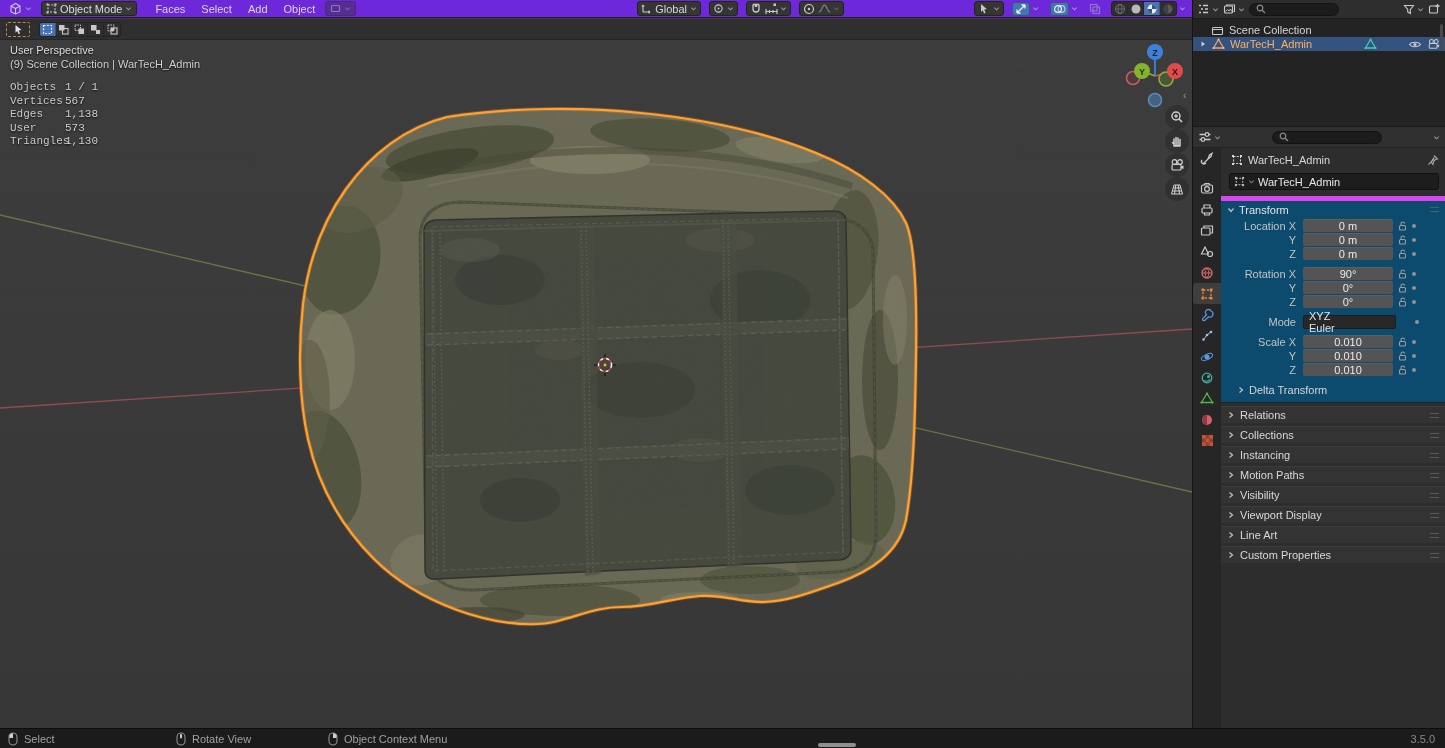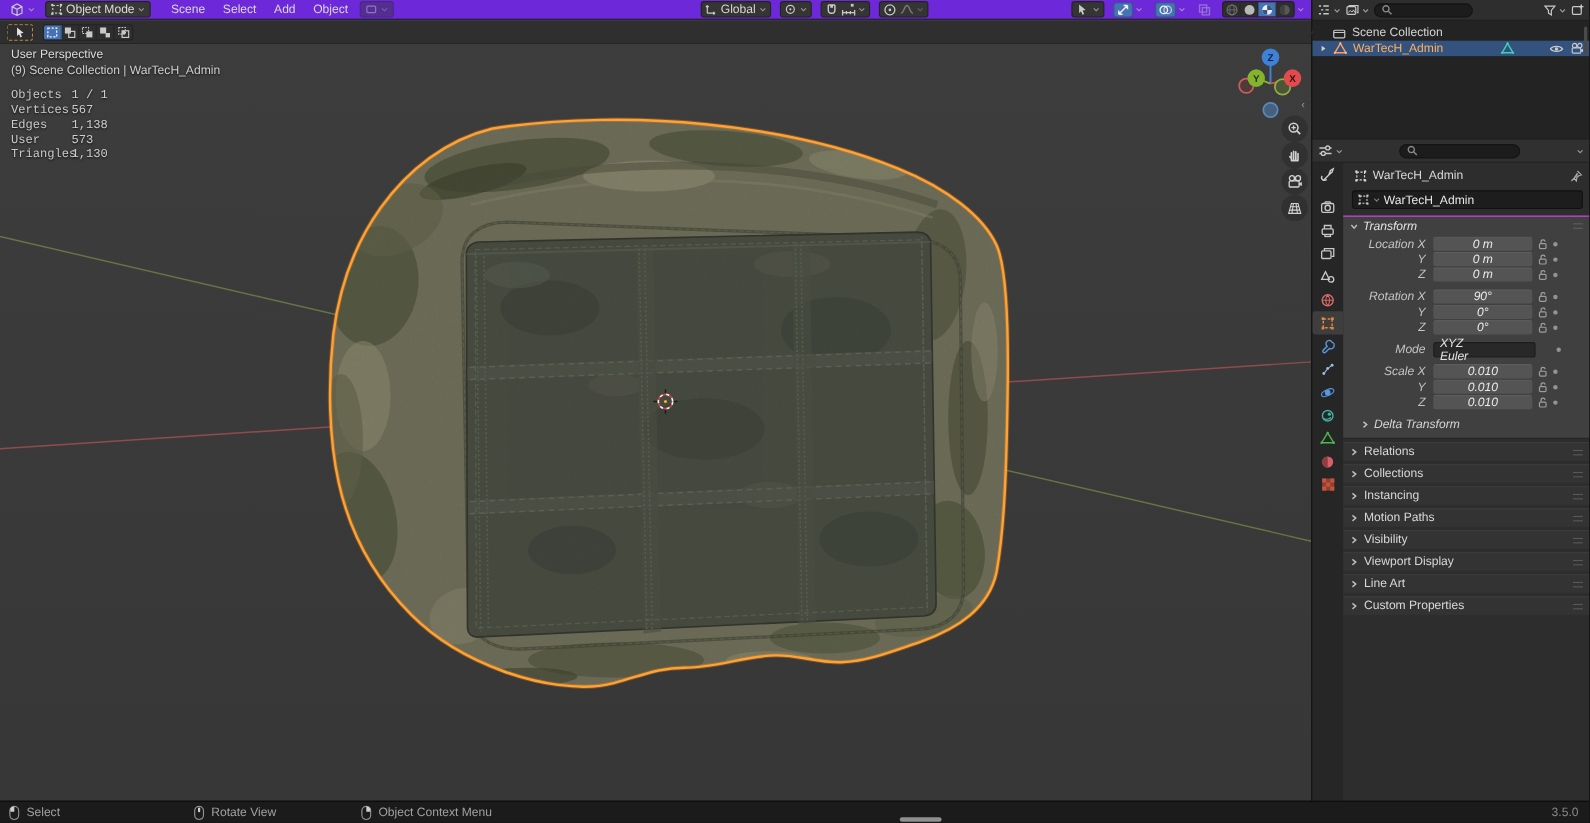--- a/index.html
+++ b/index.html
@@ -223,7 +223,7 @@
         </svg>
     </span>
     <span class="sp"></span>
-    <span class="menu-item">Scene</span>
+    <span class="menu-item">Faces</span>
     <span class="menu-item">Select</span>
     <span class="menu-item">Add</span>
     <span class="menu-item">Object</span>

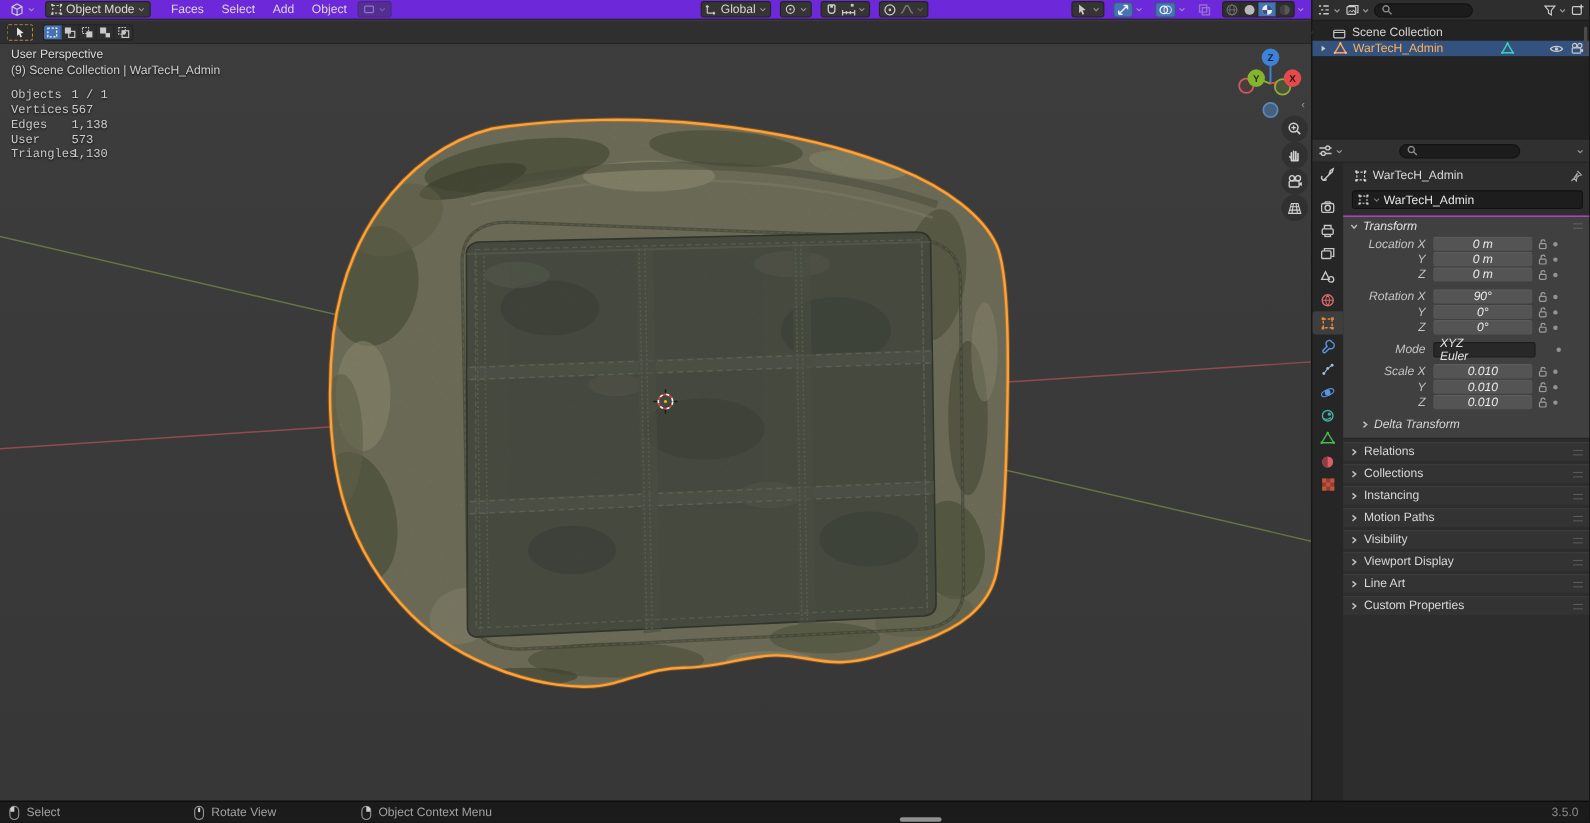--- a/index.html
+++ b/index.html
@@ -72,7 +72,7 @@
   .crumb{ display:flex; align-items:center; gap:5px; padding:6px 6px 2px 10px; color:#d8d8d8;}
   .namefield{ margin:5px 6px 6px 8px; height:17px; background:#1d1d1d; border:1px solid #111;
     border-radius:3px; display:flex; align-items:center; padding:0 4px; gap:3px; color:#e6e6e6;}
-  .panel{ background:#404040; border-top:1px solid #d946ef; border-bottom:1px solid #232323; padding-bottom:6px;font-style:italic;}
+  .panel{ background:#0c4a6e; border-top:5px solid #d946ef; border-bottom:1px solid #232323; padding-bottom:6px;}
   .panel-h{ height:17px; display:flex; align-items:center; gap:4px; padding:0 6px; color:#e2e2e2;}
   .gripper{ width:9px; height:5px; border-top:1px solid #777; border-bottom:1px solid #777; opacity:.55; margin-left:auto;}
   .trow{ display:flex; align-items:center; height:13px; margin-top:1px;}

